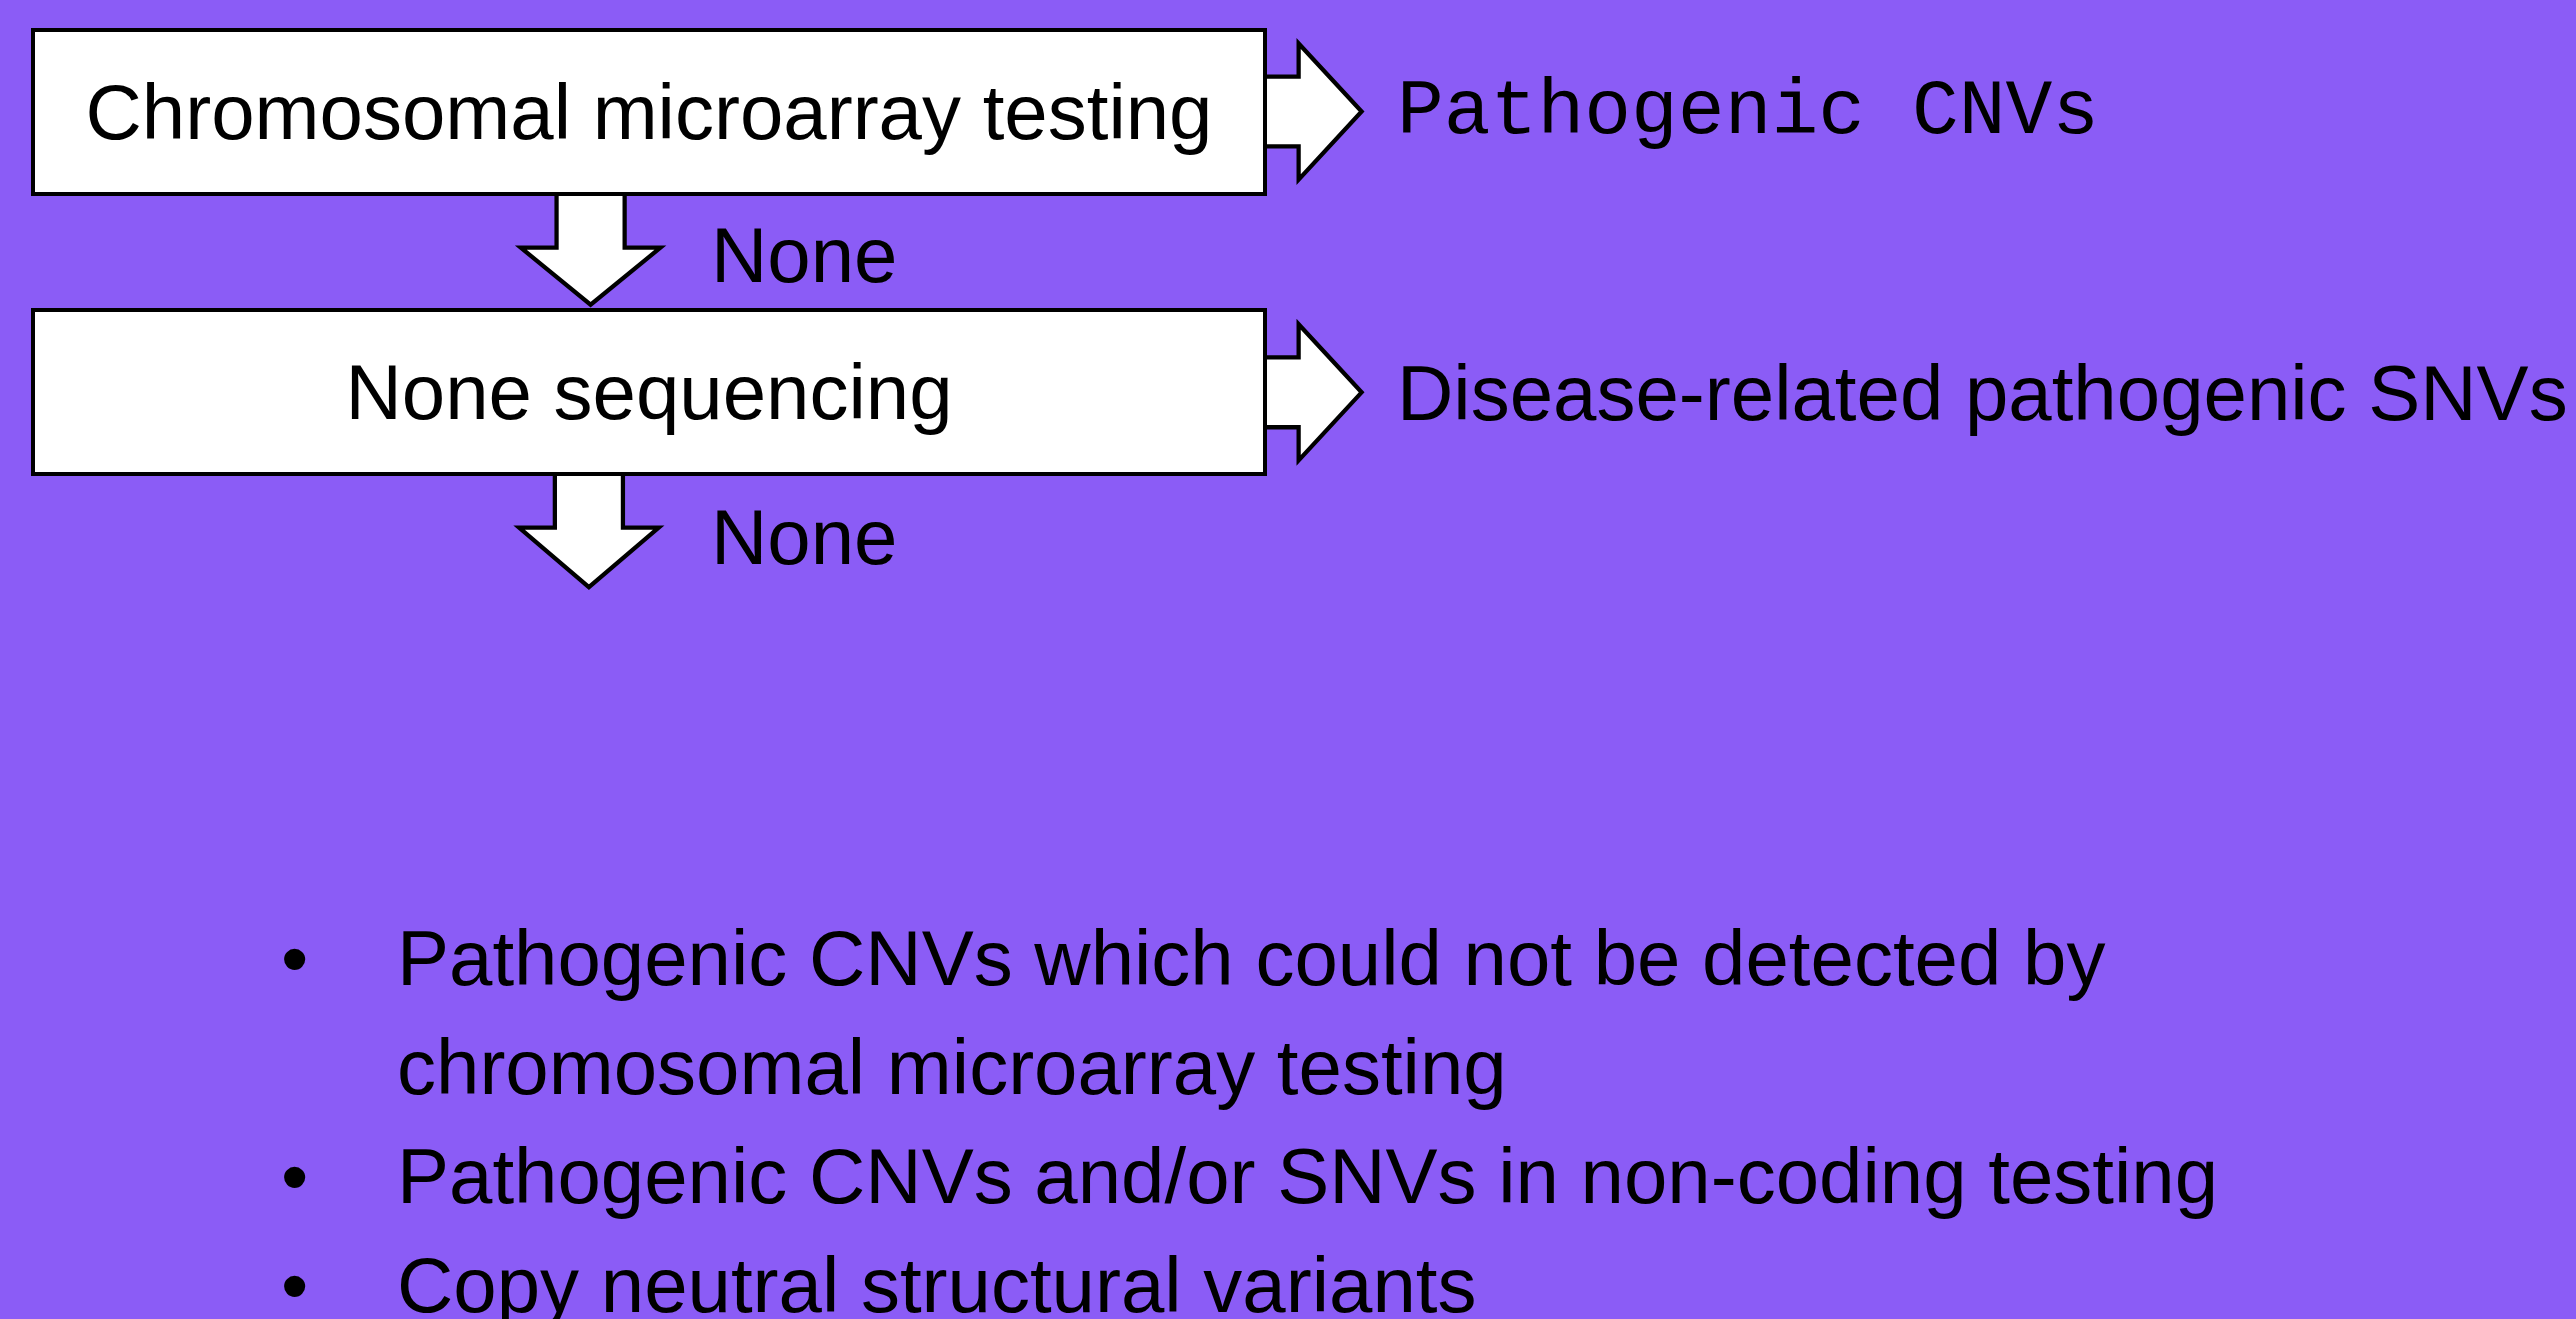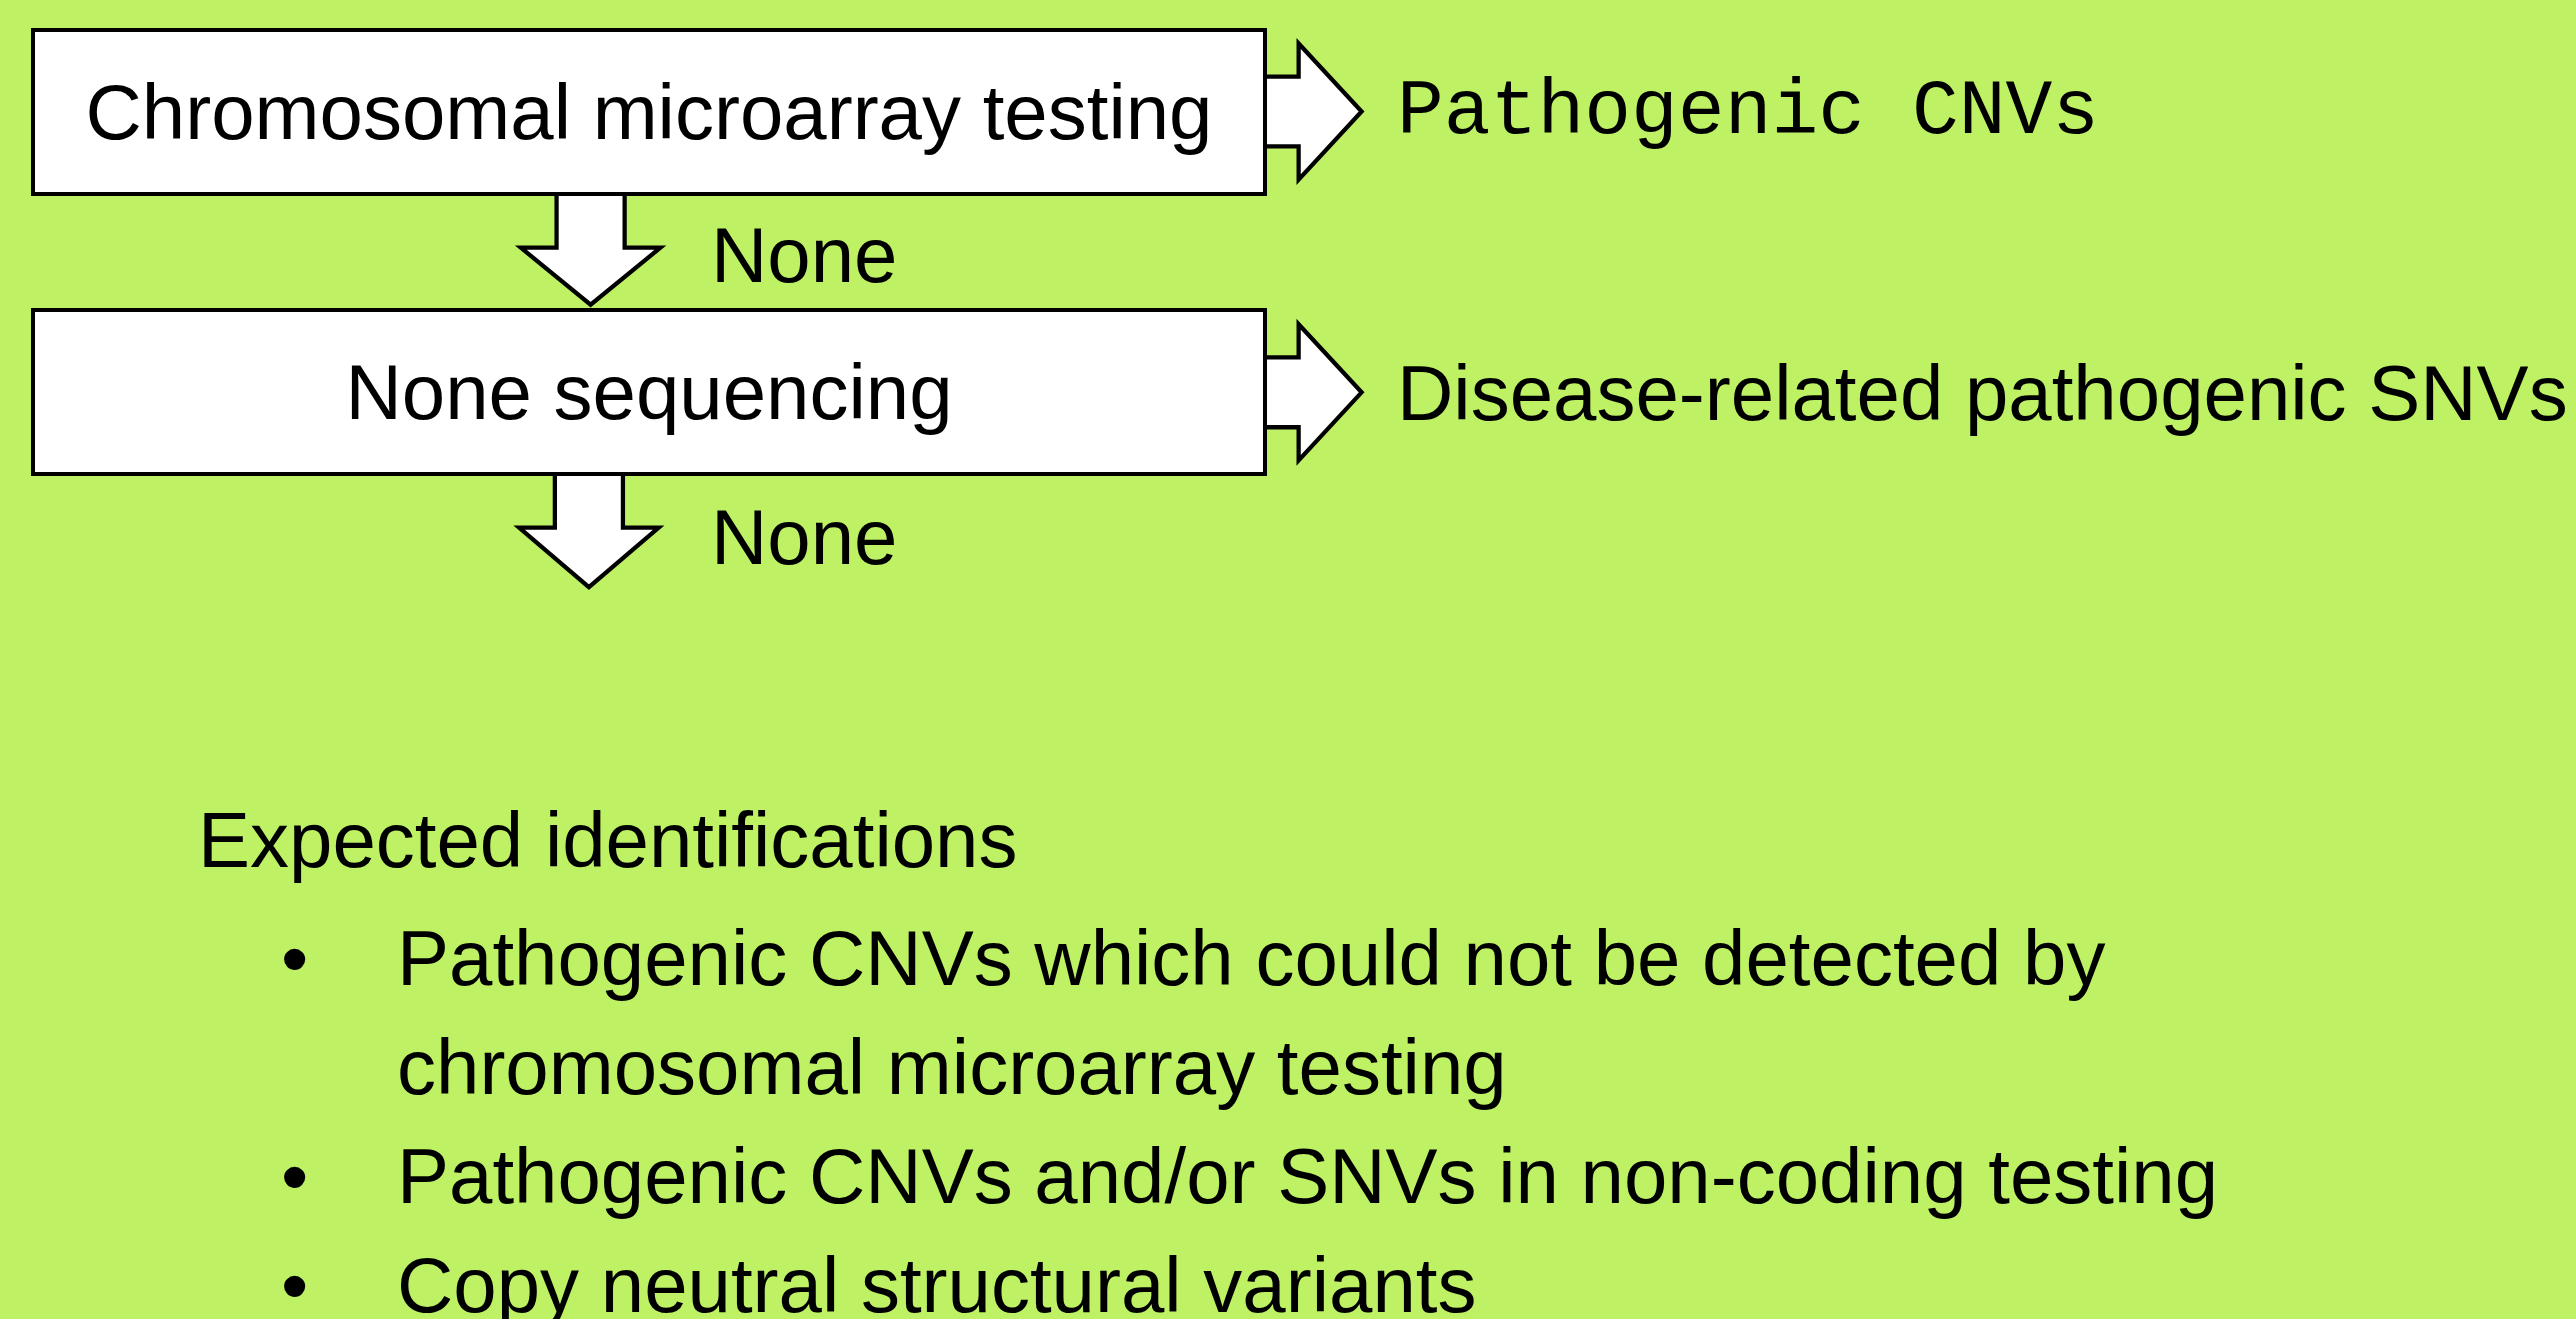--- a/index.html
+++ b/index.html
@@ -11,7 +11,7 @@
     position: relative;
     width: 2576px;
     height: 1320px;
-    background: #bef264;
+    background: #8b5cf6;
     font-family: "Liberation Sans", sans-serif;
     color: #000000;
     overflow: hidden;

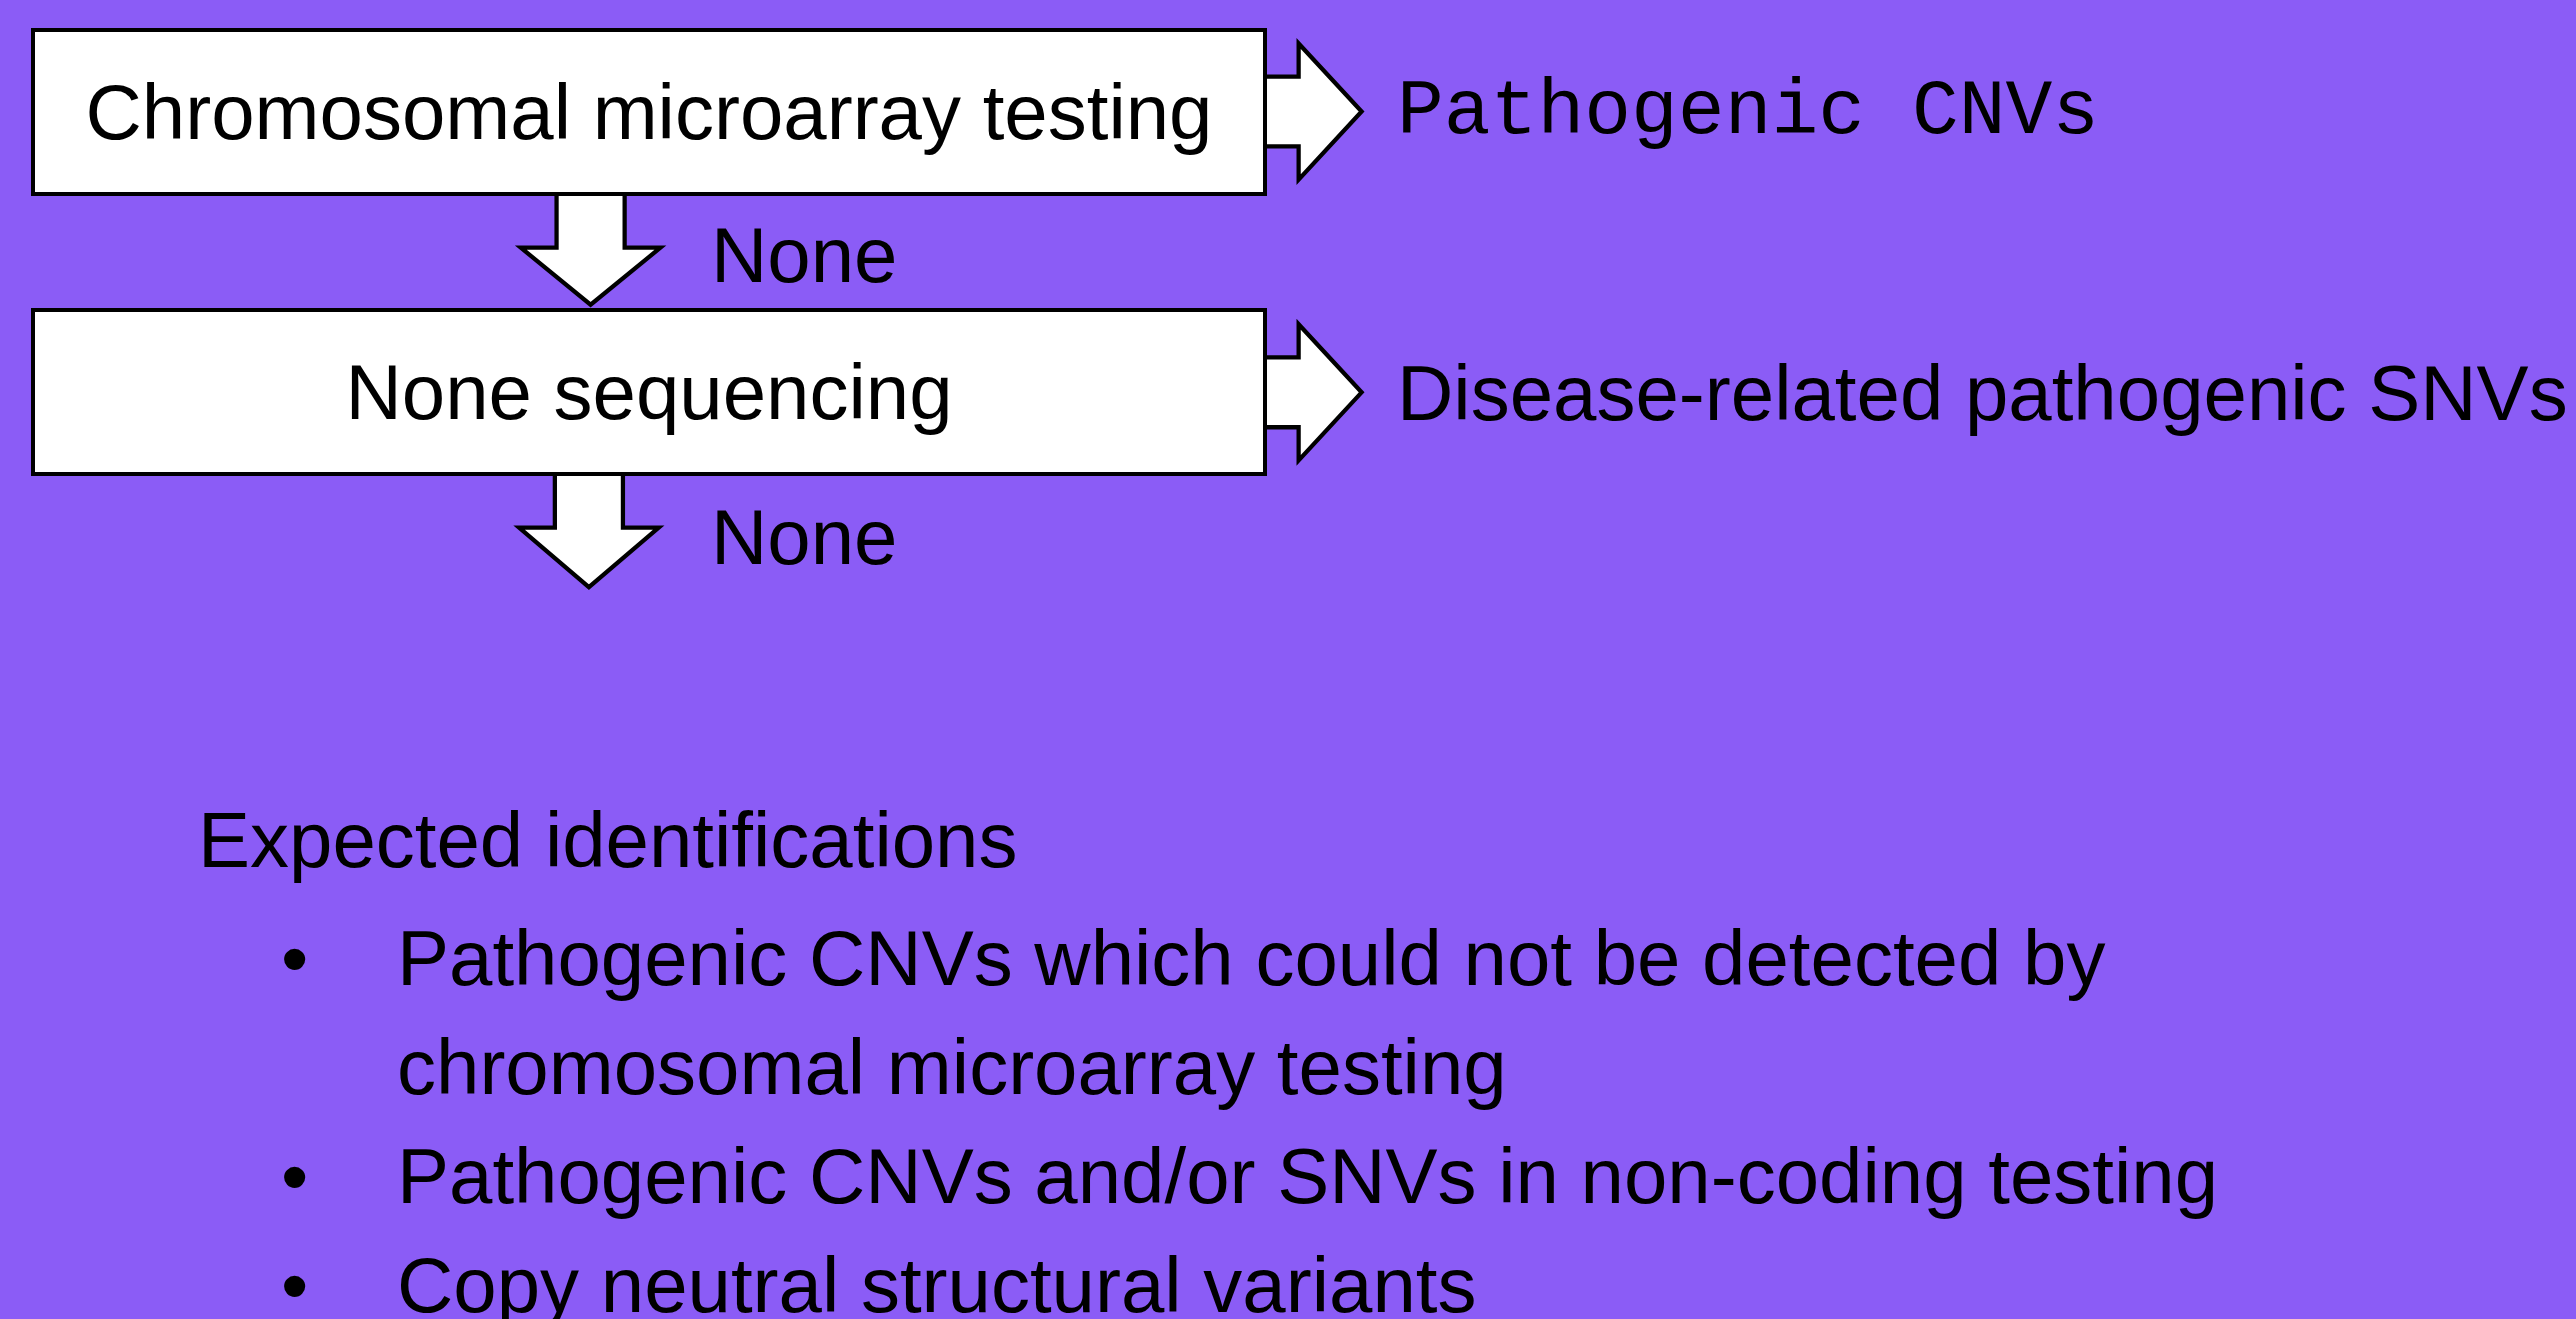--- a/index.html
+++ b/index.html
@@ -119,7 +119,6 @@
 
   <div class="side-label none-2">None</div>
 
-  <div class="expected-heading">Expected identifications</div>
 
   <div class="bullet-list">
 

